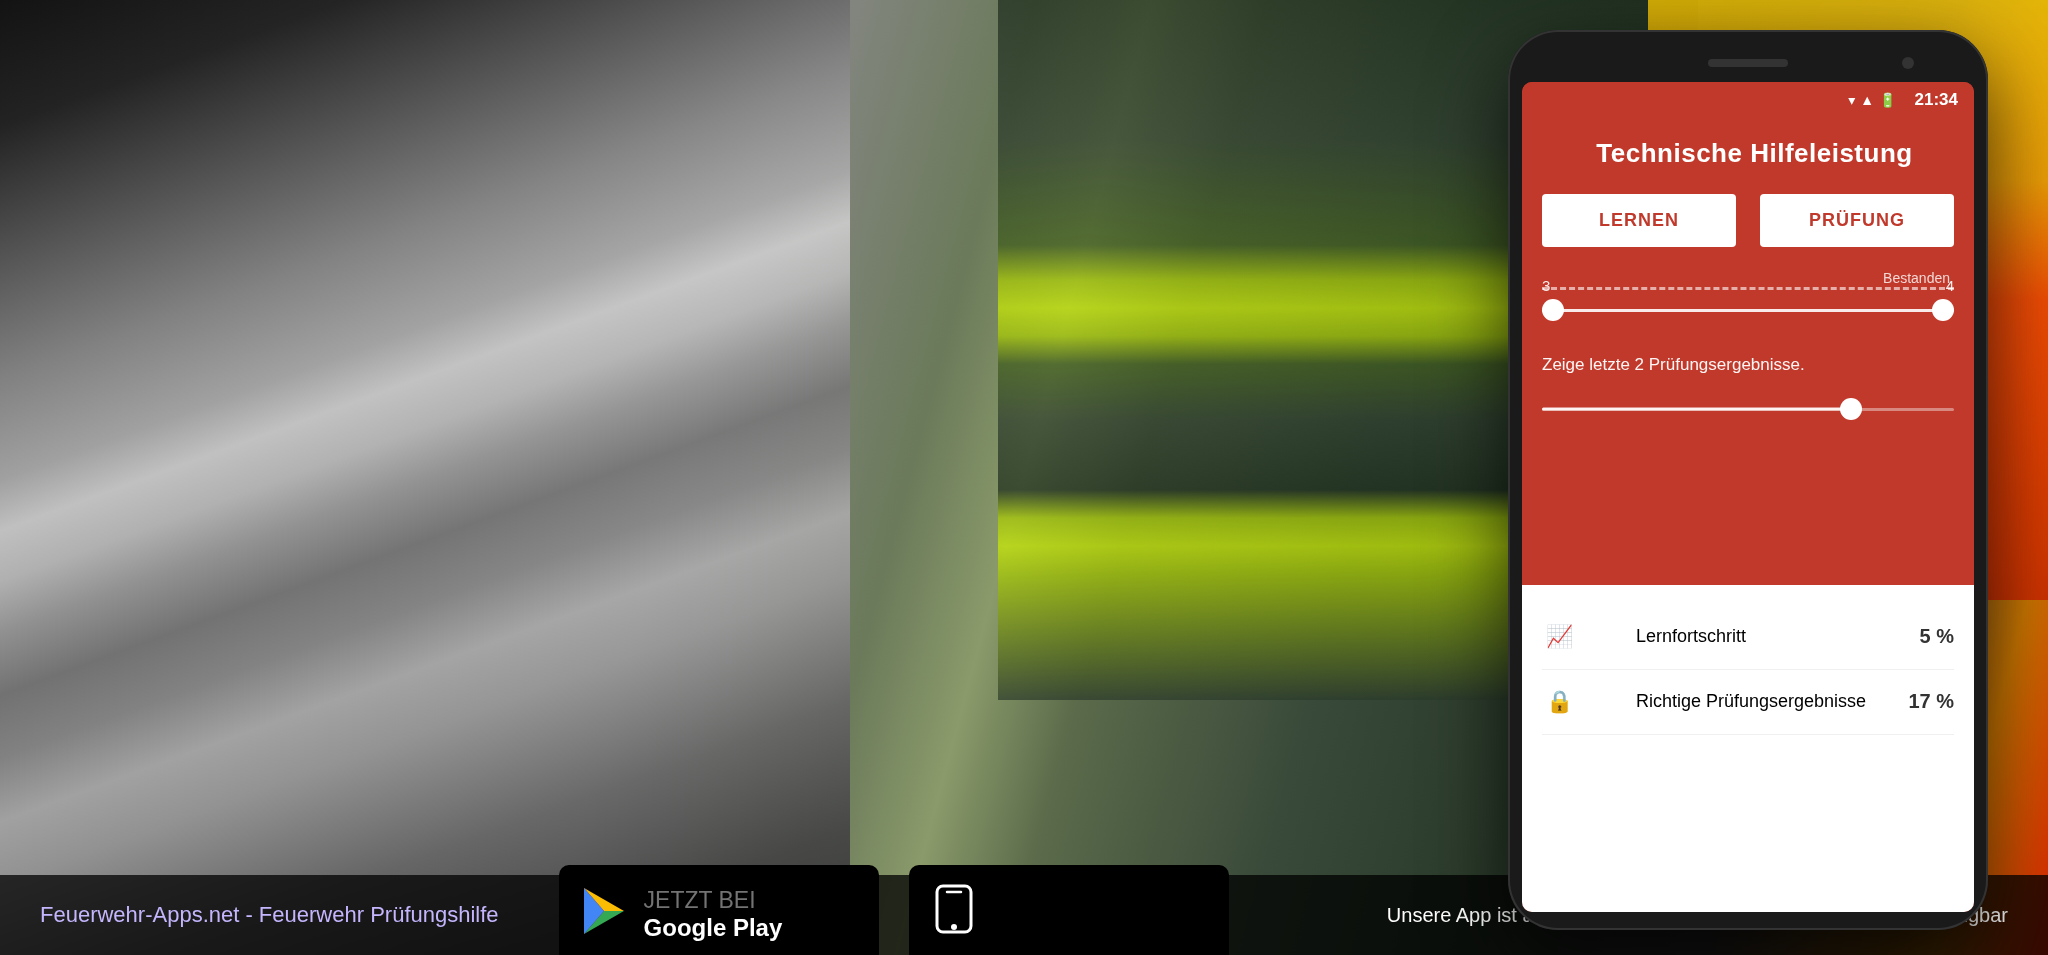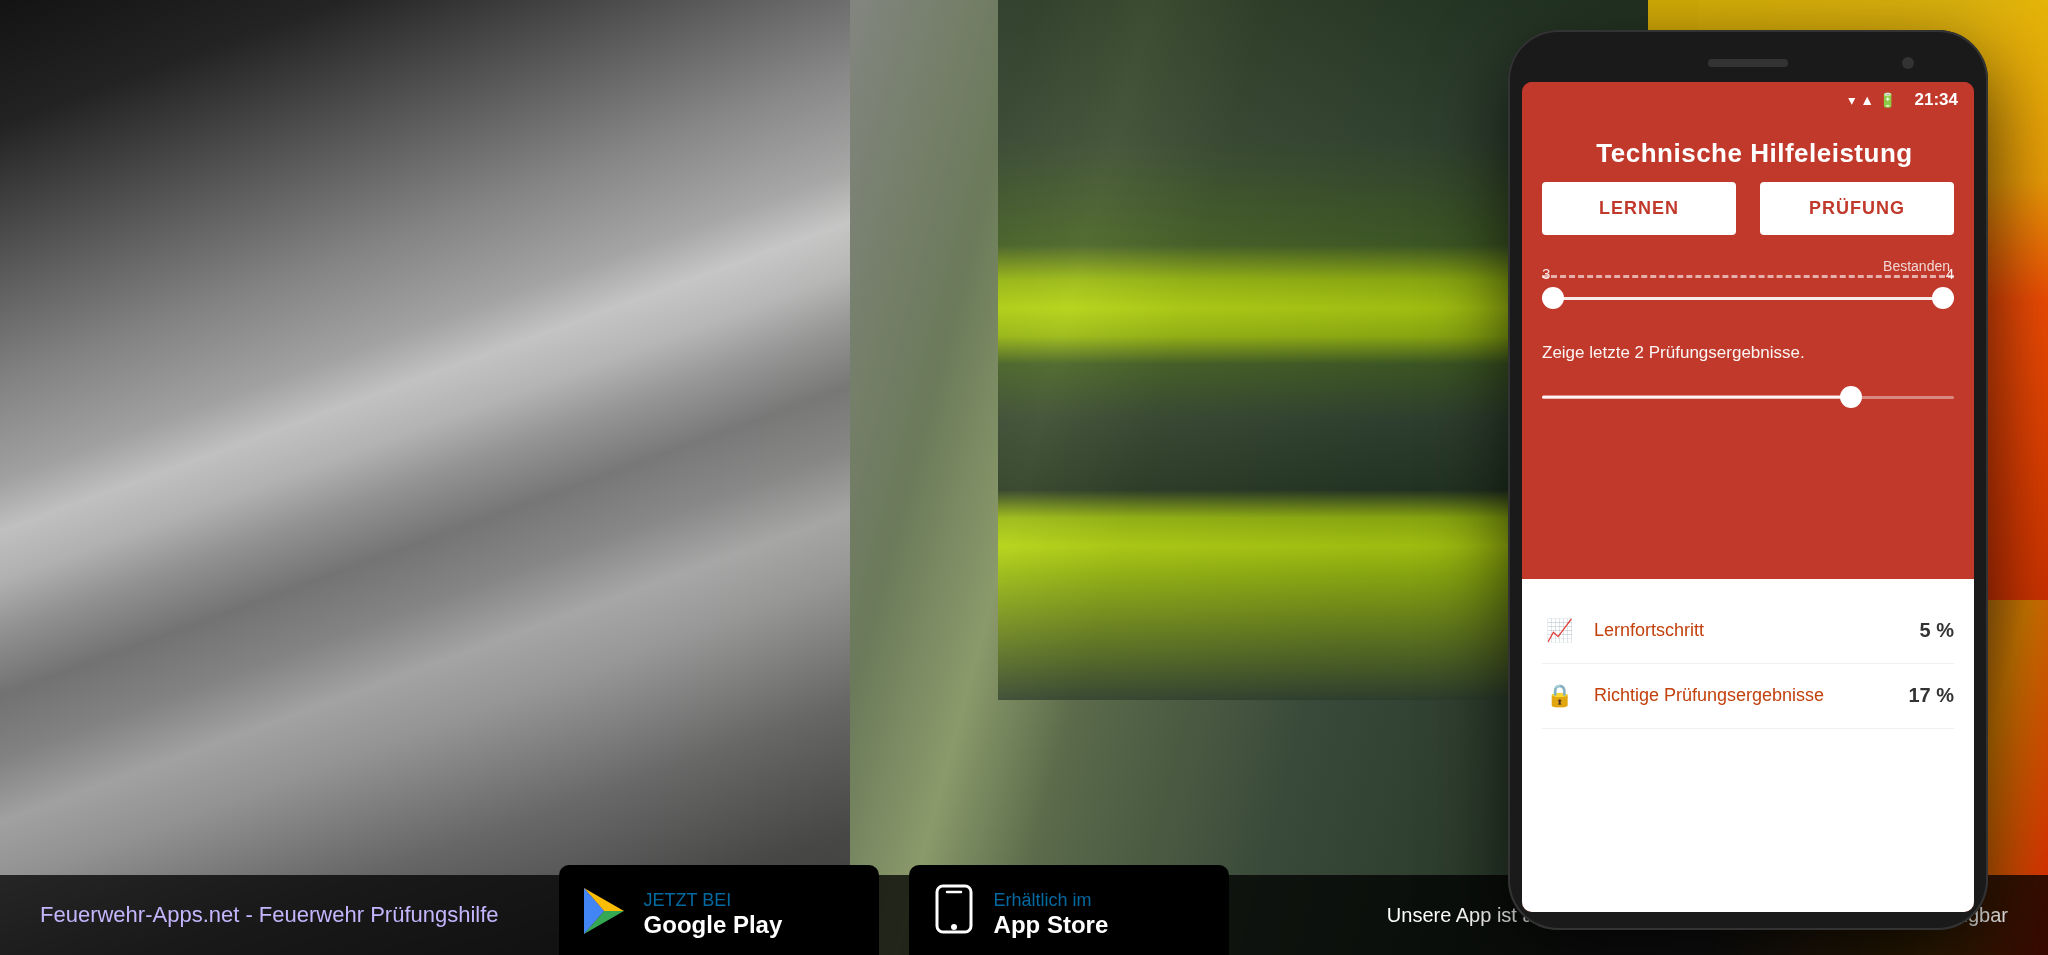--- a/index.html
+++ b/index.html
@@ -264,7 +264,7 @@
     .app-header {
       background: #c0392b;
       text-align: center;
-      padding: 20px 20px 13px;
+      padding: 20px 20px 25px;
       margin-left: 13px;
     }
 

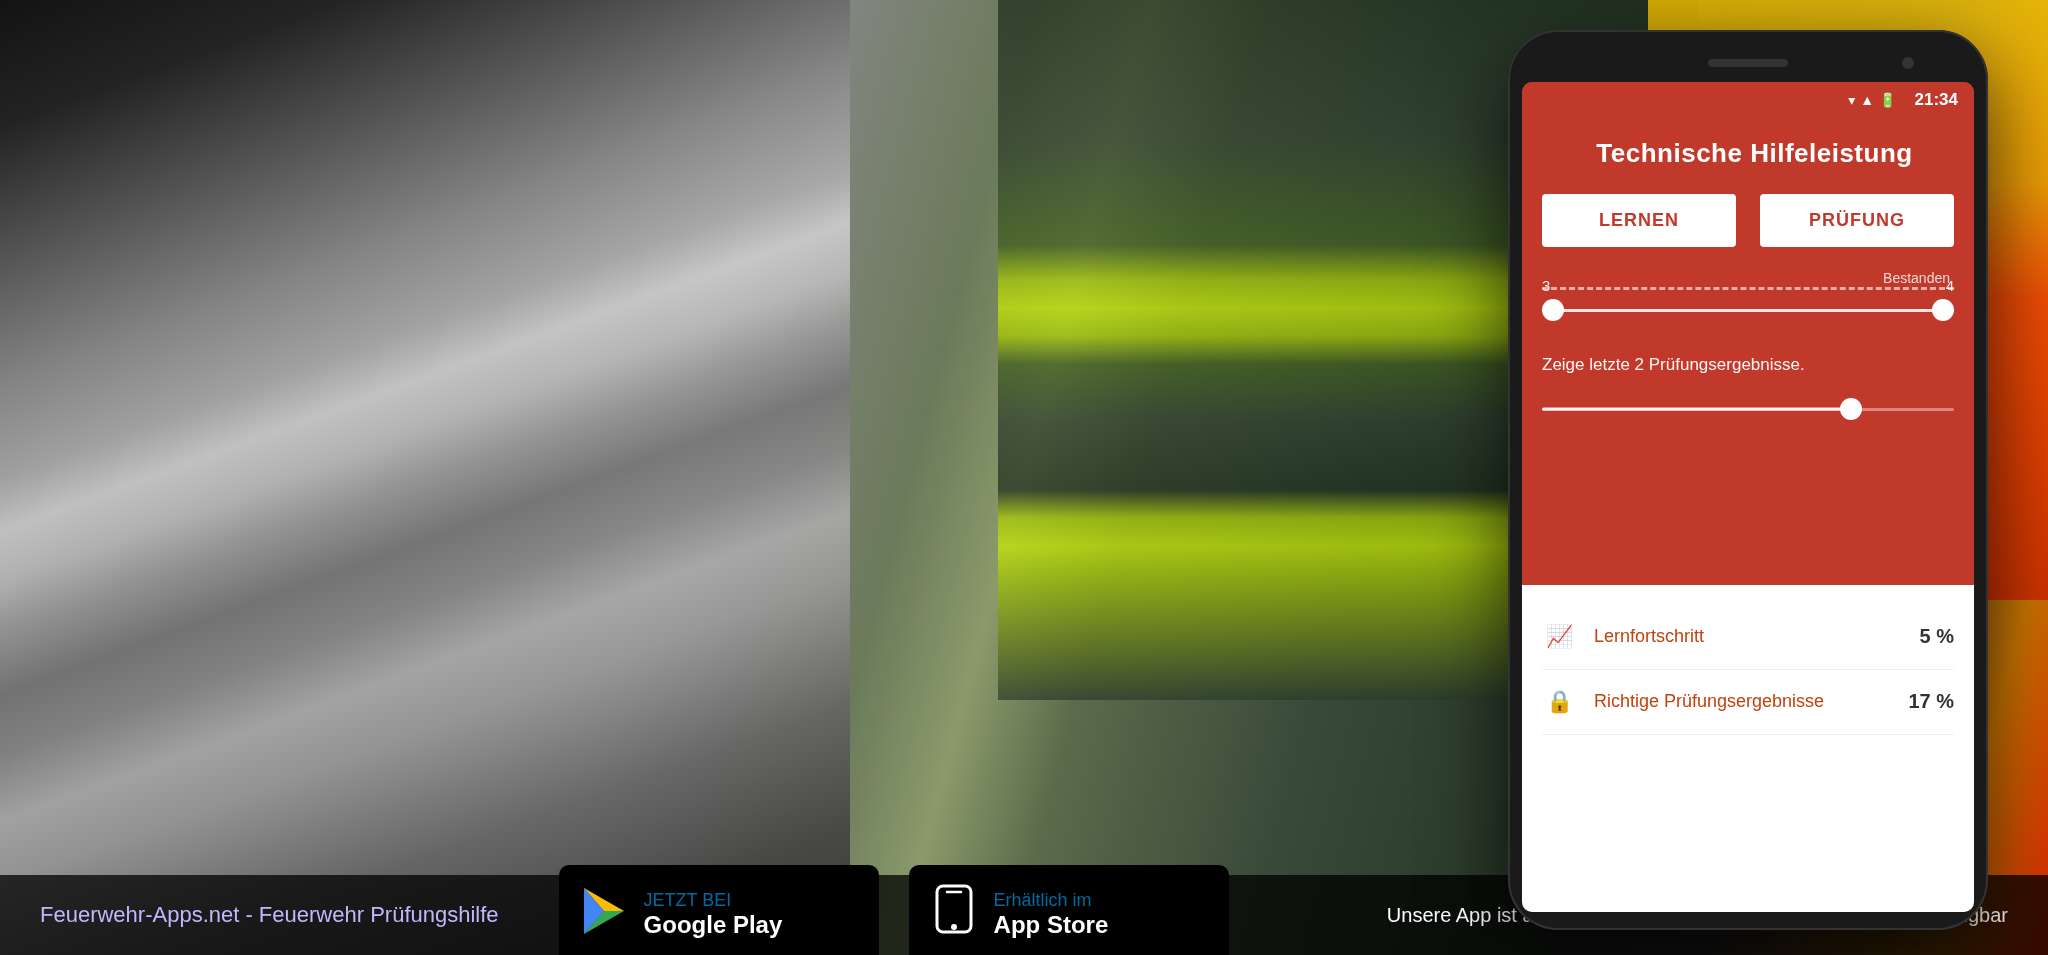--- a/index.html
+++ b/index.html
@@ -449,7 +449,8 @@
     .stat-label {
       flex: 1;
       font-size: 18px;
-      color: #c2410c;
+      color: #000000;
+      margin-left: 42px;
     }
 
     .stat-value {

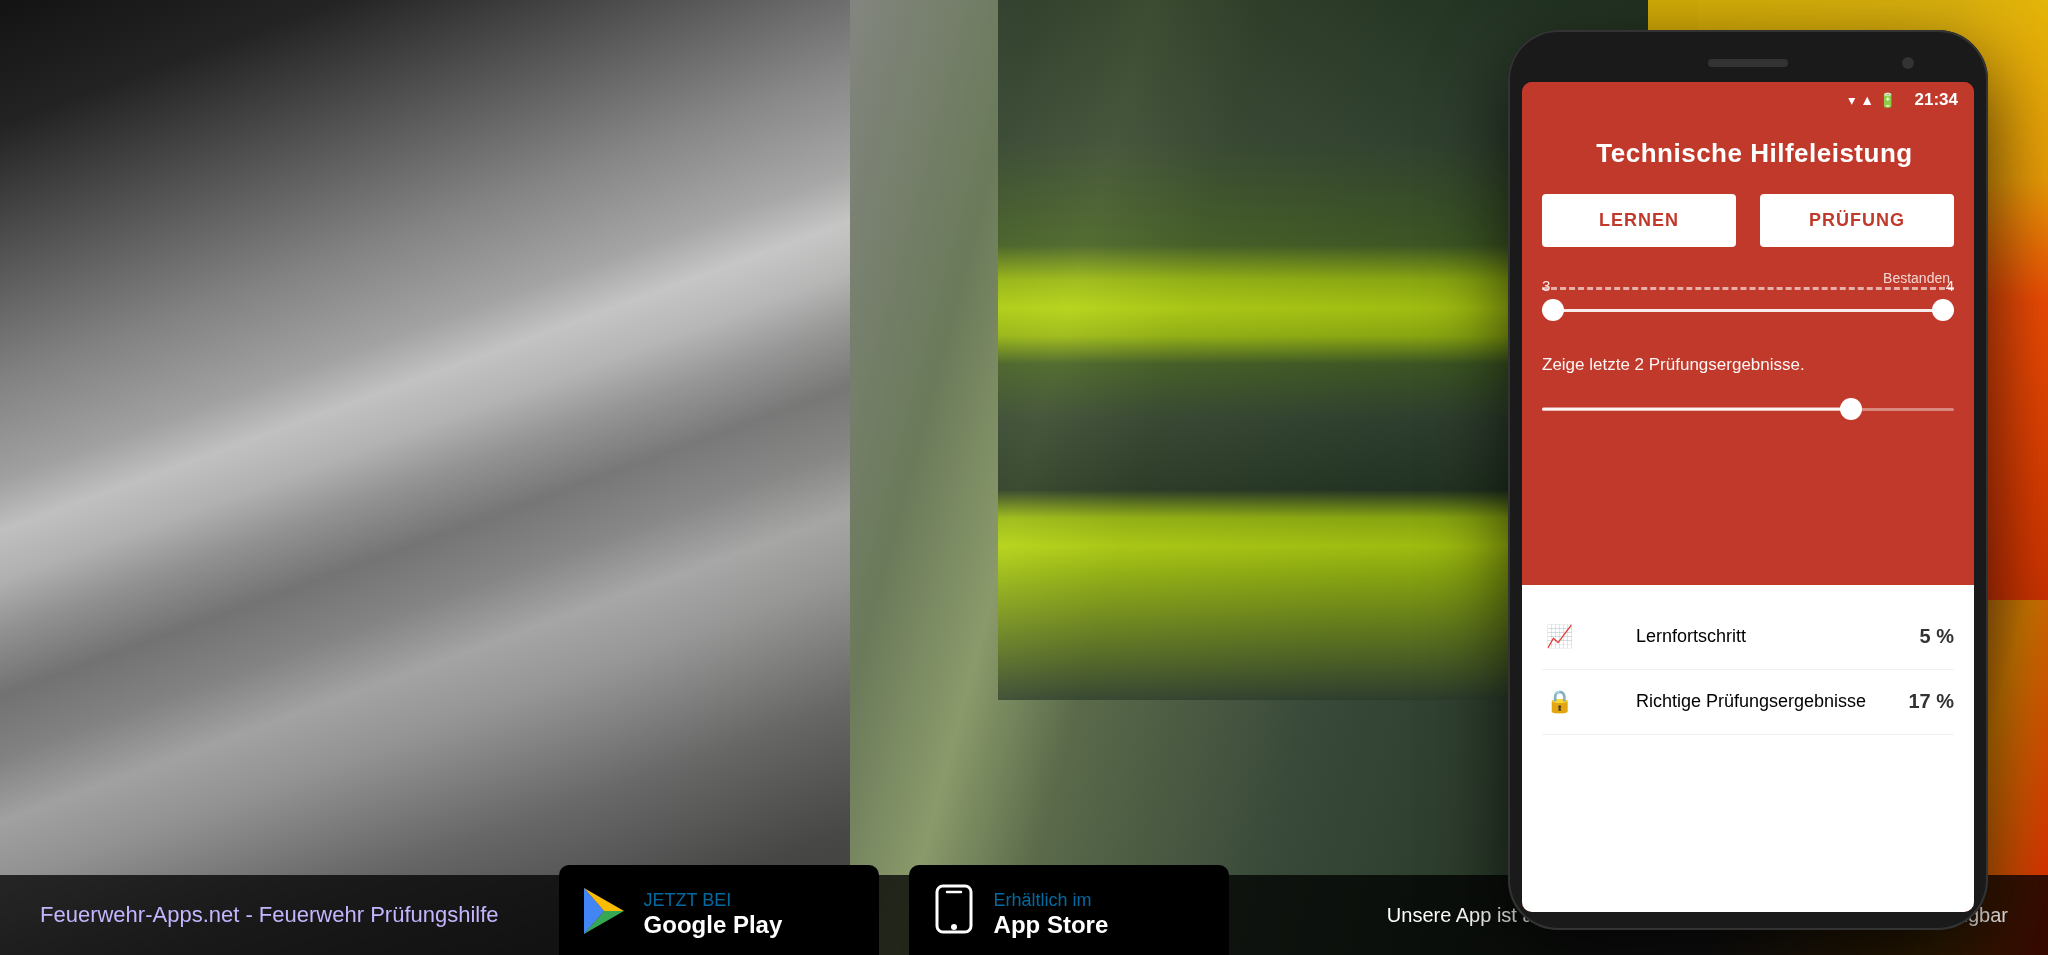--- a/index.html
+++ b/index.html
@@ -159,8 +159,8 @@
     }
 
     .badge-top-text {
-      font-size: 18px;
-      color: #0369a1;
+      font-size: 23px;
+      color: #737373;
       line-height: 1.2;
     }
 

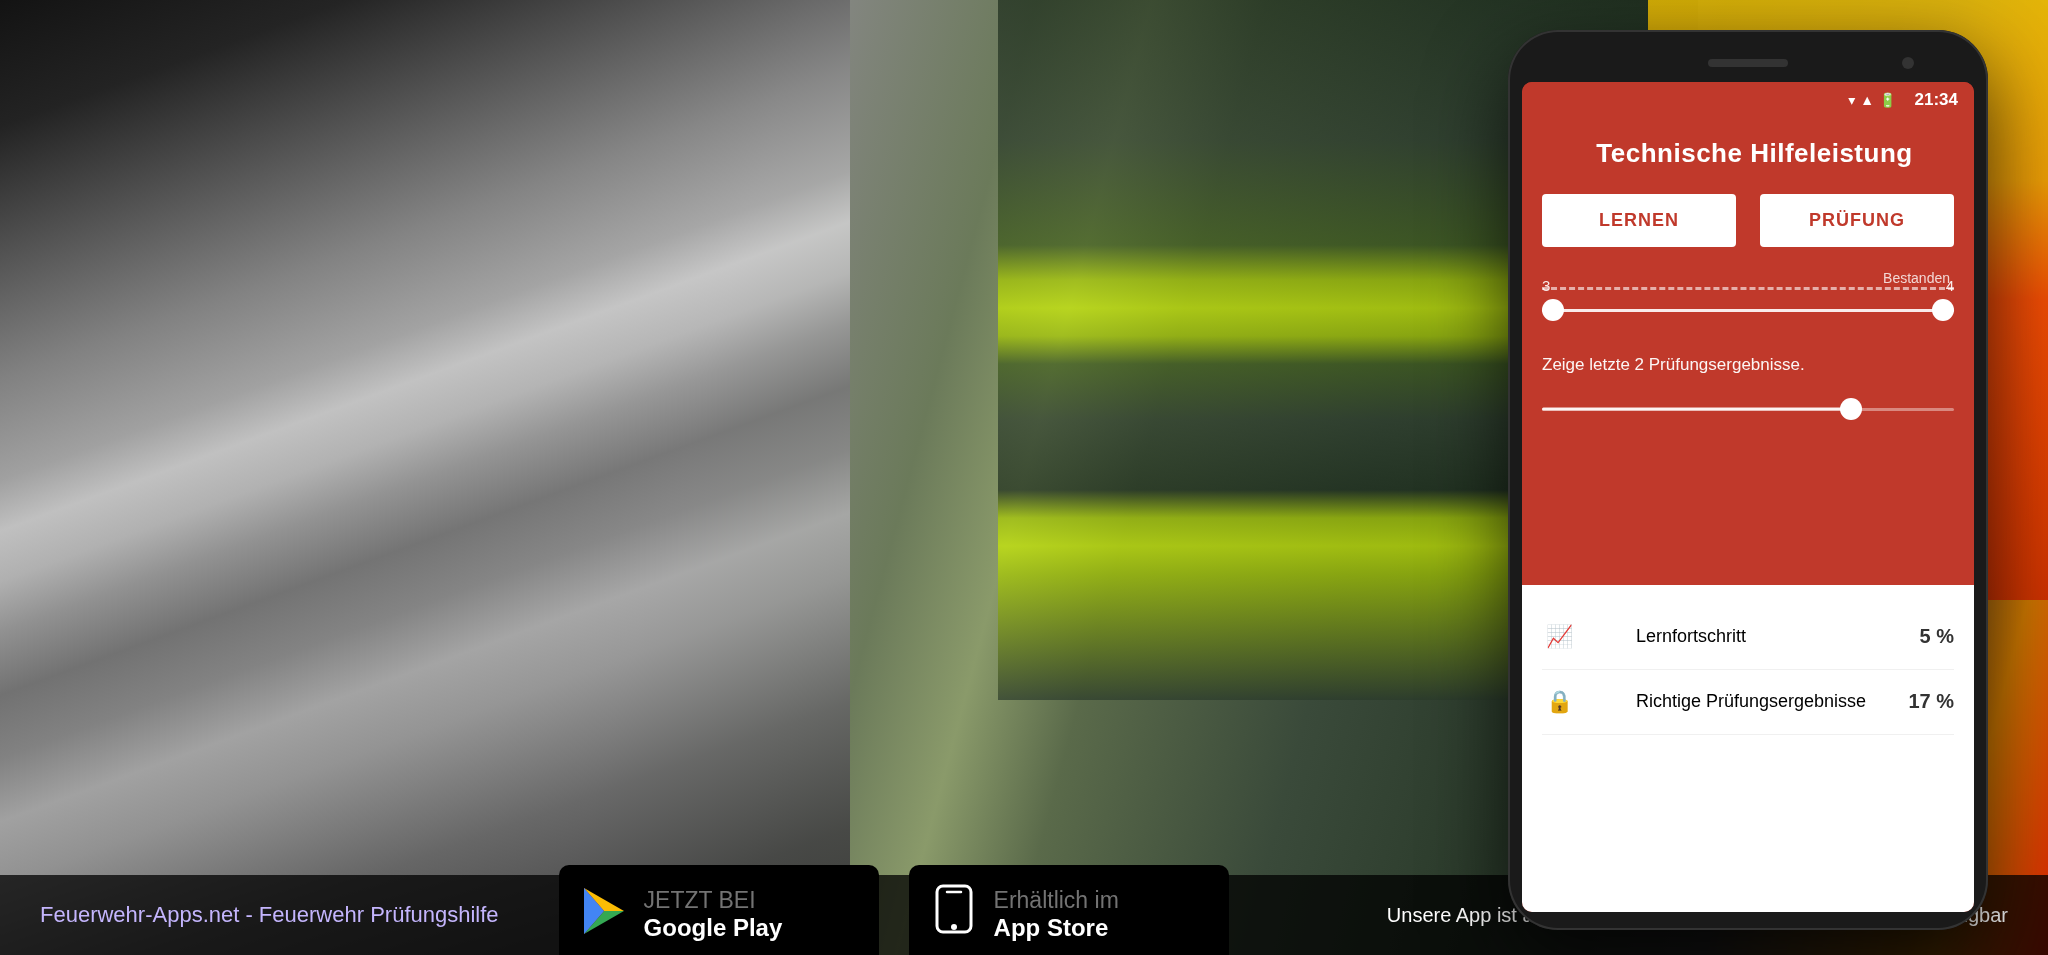--- a/index.html
+++ b/index.html
@@ -574,10 +574,6 @@
           <circle cx="25" cy="43" r="3" fill="white"></circle>
         </svg>
       </div>
-      <div class="badge-text-block">
-        <span class="badge-top-text">Erhältlich im</span>
-        <span class="badge-main-text">App Store</span>
-      </div>
     </div>
   </div>
 

